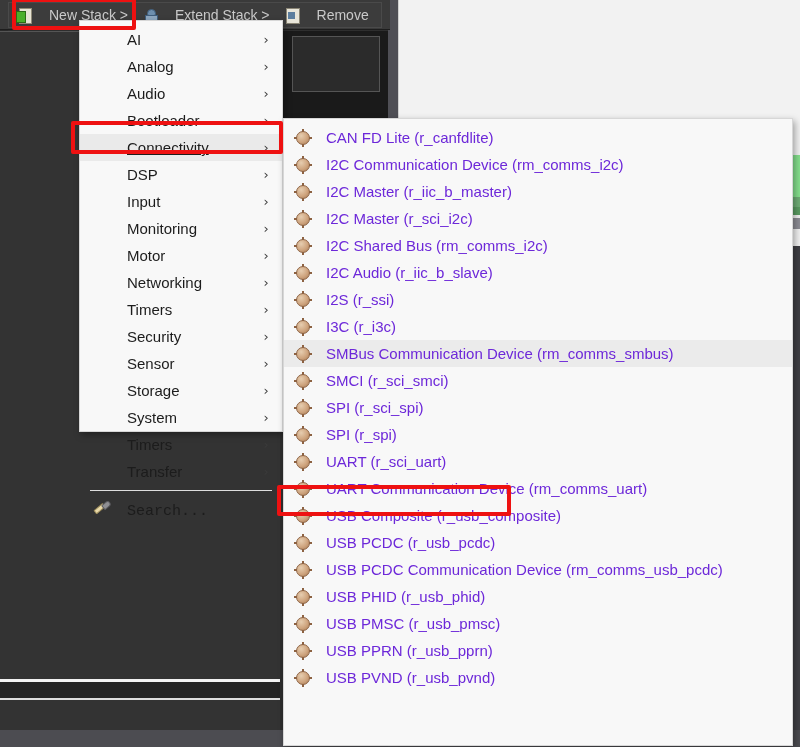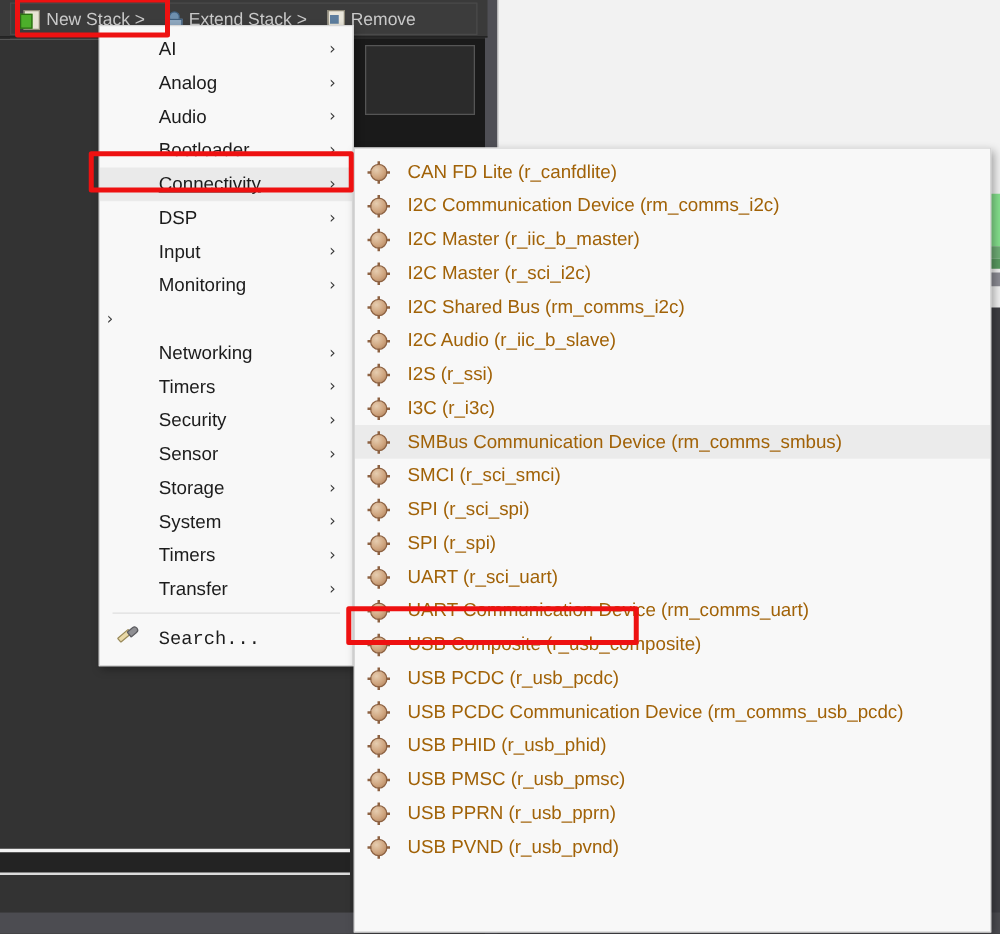--- a/index.html
+++ b/index.html
@@ -23,7 +23,7 @@
     display: flex; align-items: center;
   }
   .tb-btn {
-    display: flex; align-items: center; gap: 5px;
+    display: flex; align-items: center; gap: 17px;
     height: 24px; padding: 0 7px;
     color: #c9c9c9; font-size: 14px; white-space: nowrap;
   }

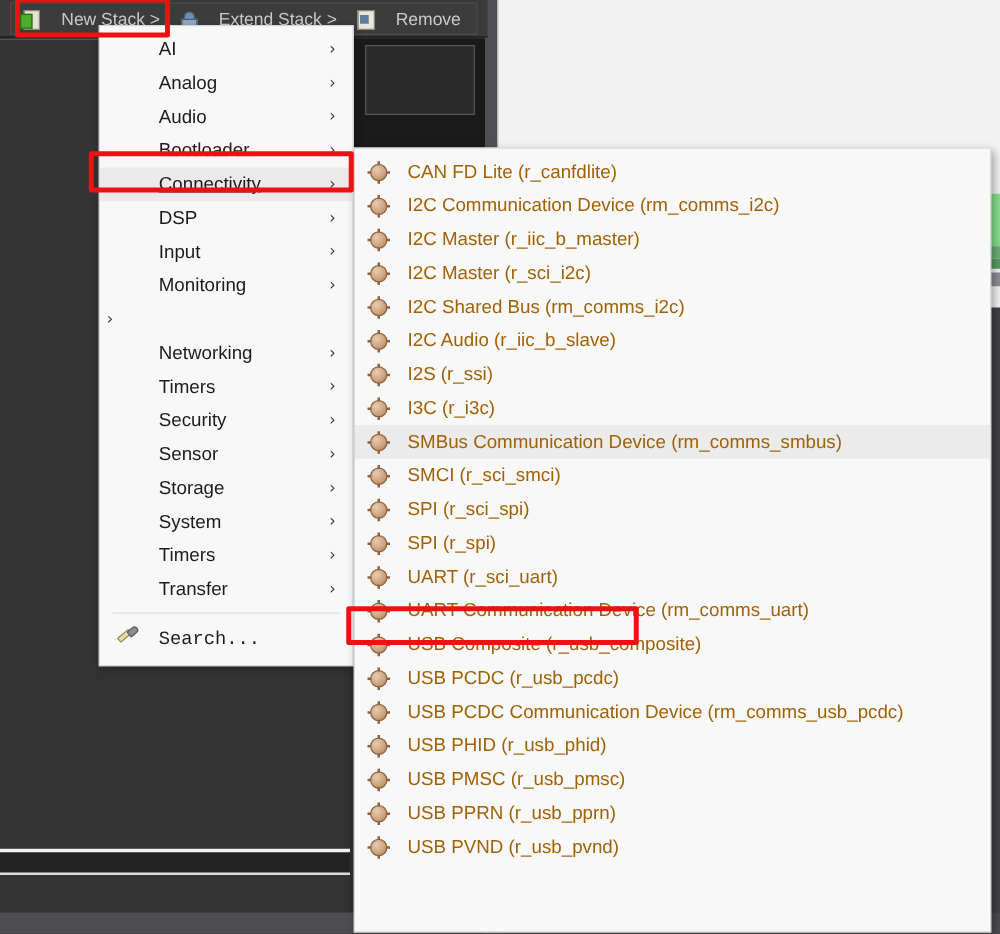--- a/index.html
+++ b/index.html
@@ -133,7 +133,7 @@
 
   
   .menu-primary {
-    position: absolute; left: 79px; top: 20px; width: 204px; height: 513px;
+    position: absolute; left: 79px; top: 20px; width: 204px; height: 412px;
     background: #f8f8f8;
     border: 1px solid #d7d7d7;
     box-shadow: 2px 3px 7px rgba(0,0,0,0.35);

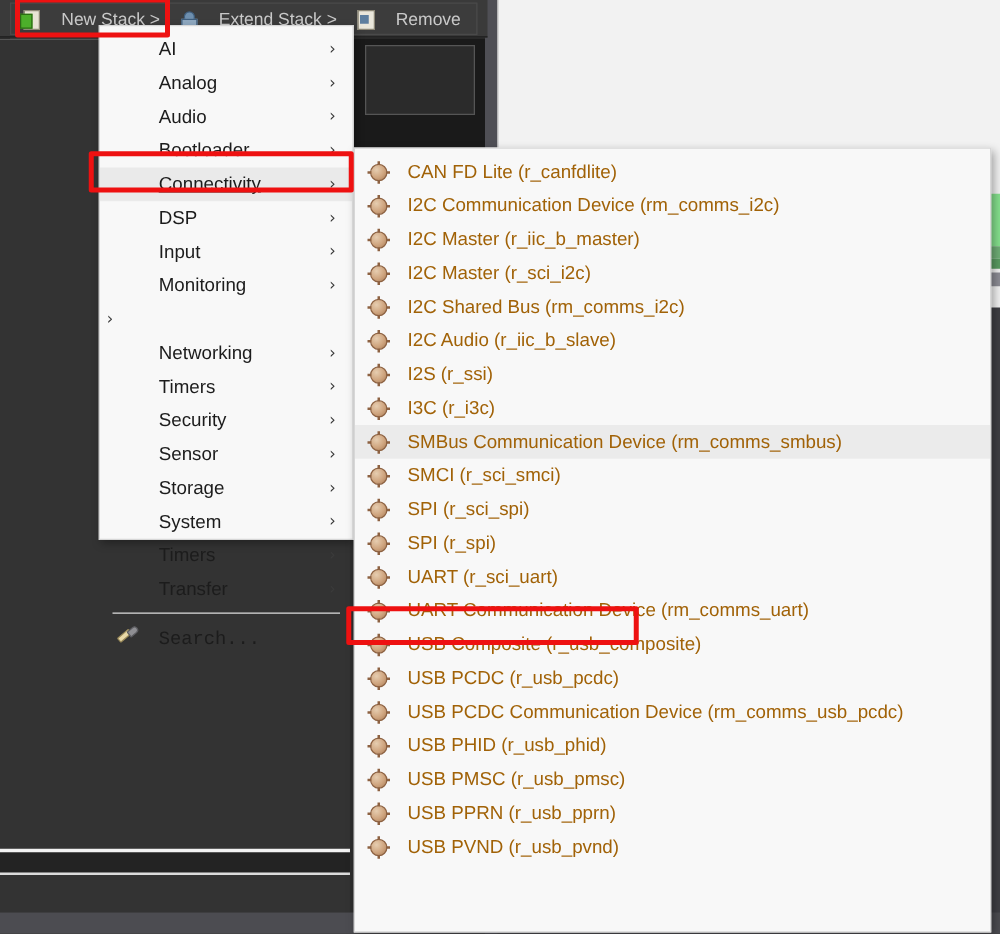--- a/index.html
+++ b/index.html
@@ -187,7 +187,7 @@
   }
   .si {
     height: 27px; display: flex; align-items: center;
-    font-size: 15px; color: #a16207;
+    font-size: 15px; color: #6d28d9;
     padding-left: 10px;
     cursor: default;
   }

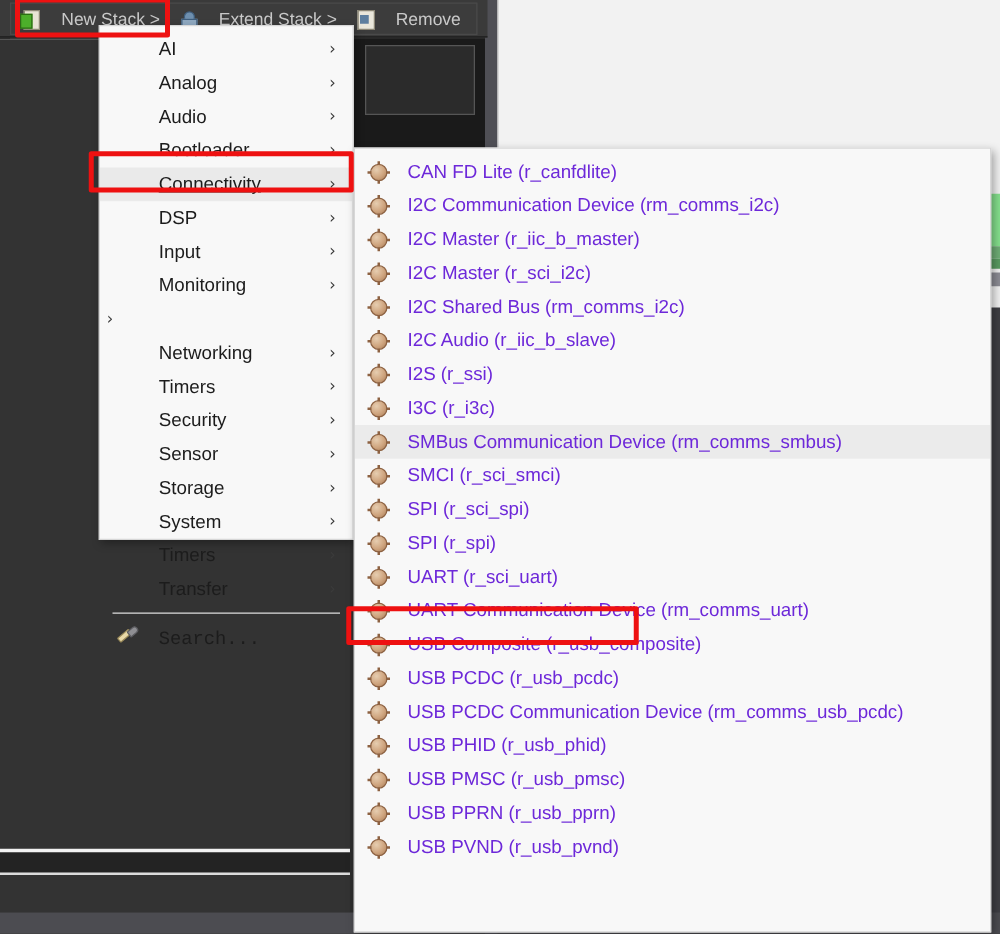--- a/index.html
+++ b/index.html
@@ -294,6 +294,7 @@
         <span class="chev">›</span>
       </div>
       <div class="mi">
+        <span class="mi-label">Motor</span>
         <span class="chev">›</span>
       </div>
       <div class="mi">

